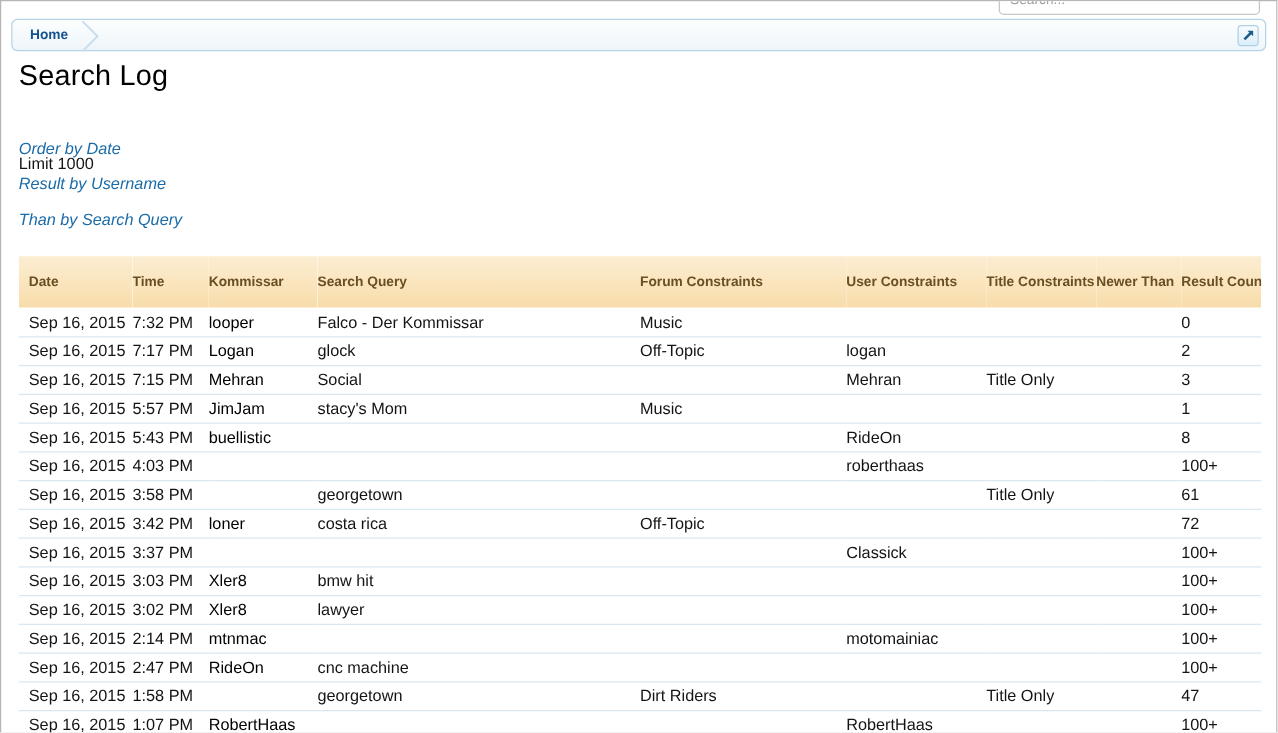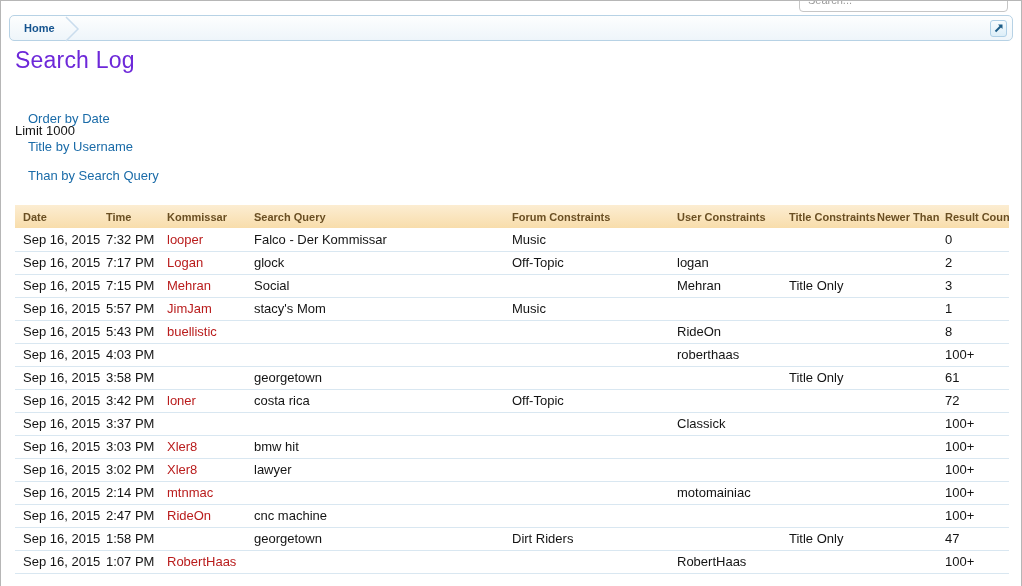--- a/index.html
+++ b/index.html
@@ -39,7 +39,7 @@
   
   .page-title{
     position:absolute; left:14px; top:46px;
-    font-size:23px; font-weight:500; color:#6d28d9; letter-spacing:0.2px;
+    font-size:23px; font-weight:500; color:#000000; letter-spacing:0.2px;
   }
   .limit-note{
     position:absolute; left:14px; top:82px; font-size:13px; color:#141414;margin-top:40px;

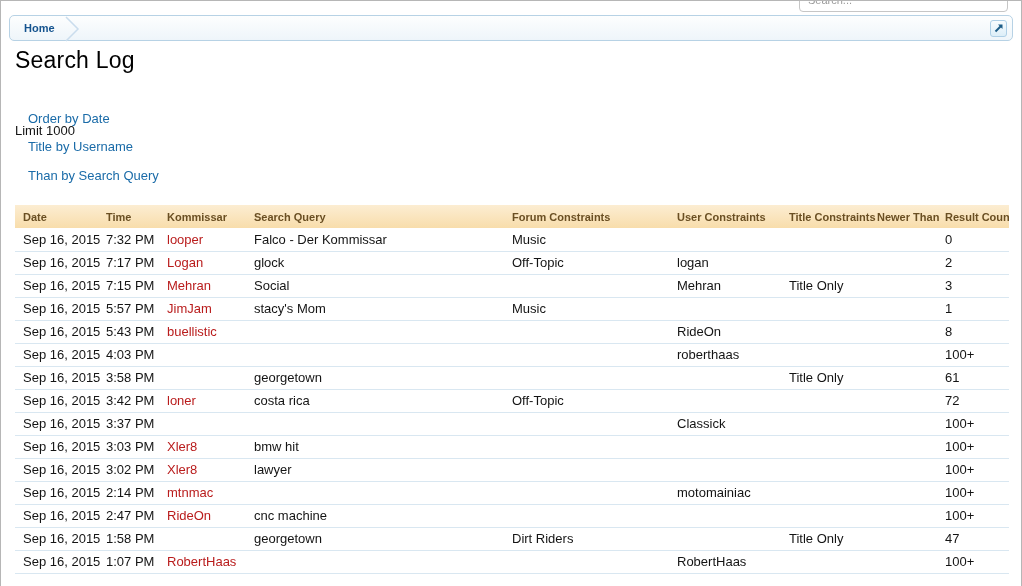--- a/index.html
+++ b/index.html
@@ -45,8 +45,8 @@
     position:absolute; left:14px; top:82px; font-size:13px; color:#141414;margin-top:40px;
   }
   .order-link{
-    position:absolute; left:27px; font-size:13px; color:#1a6ba8;
-    text-decoration:none; cursor:pointer; display:block;
+    position:absolute; left:14px; font-size:13px; color:#1a6ba8;
+    text-decoration:none; cursor:pointer; display:block;font-style:italic;
   }
   .ol-0{ top:110px; } .ol-1{ top:138px; } .ol-2{ top:167px; }
   

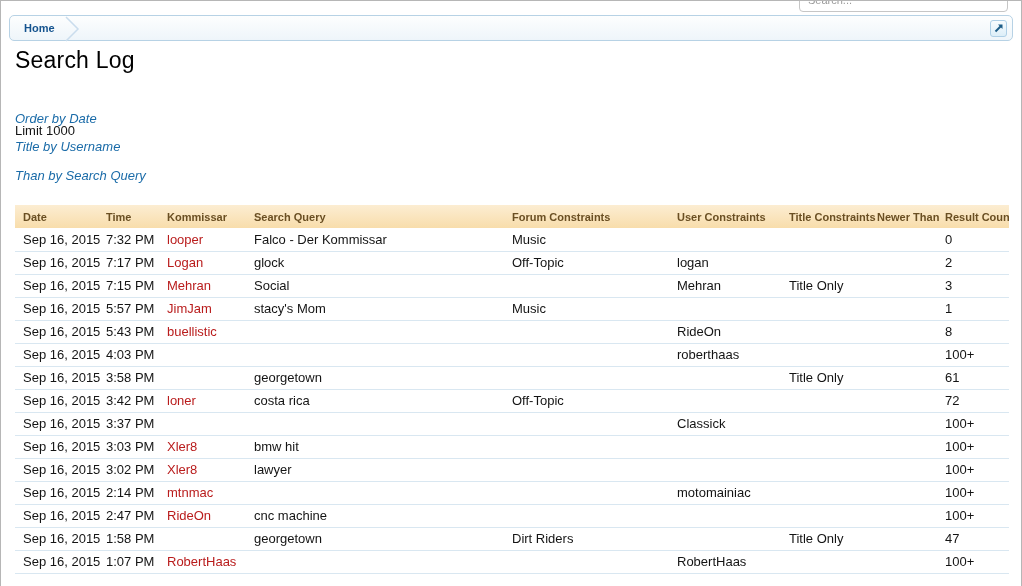--- a/index.html
+++ b/index.html
@@ -95,7 +95,7 @@
   <div class="limit-note">Limit 1000</div>
 
   <a class="order-link ol-0">Order by Date</a>
-  <a class="order-link ol-1">Title by Username</a>
+  <a class="order-link ol-1">Result by Username</a>
   <a class="order-link ol-2">Than by Search Query</a>
 
   <table class="logtable">

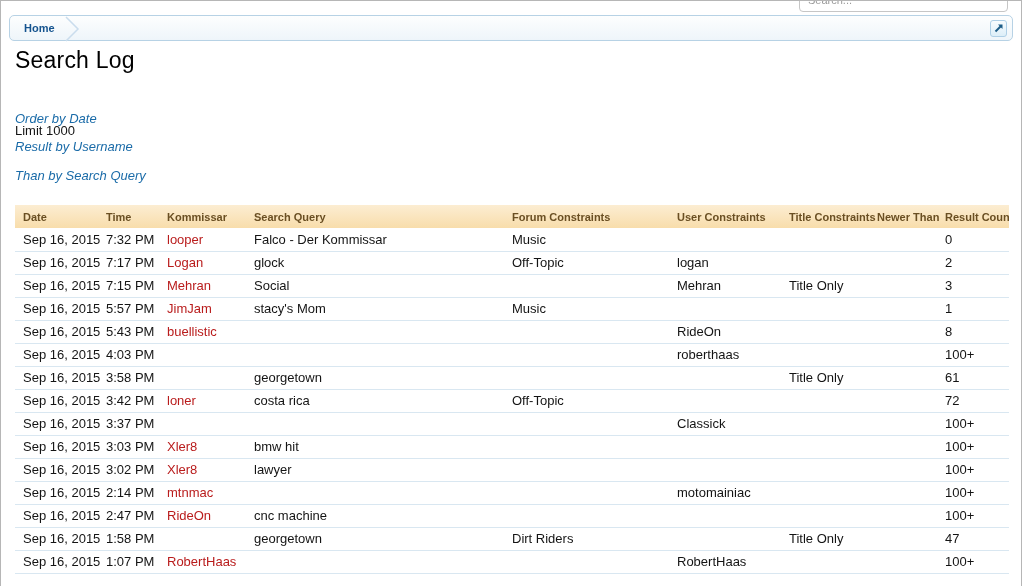--- a/index.html
+++ b/index.html
@@ -55,7 +55,7 @@
     border-collapse:collapse; table-layout:fixed; font-size:13px; color:#141414;
   }
   .logtable th{
-    height:23px; text-align:left; font-size:11px; font-weight:bold; color:#6a4f23;
+    height:41px; text-align:left; font-size:11px; font-weight:bold; color:#6a4f23;
     background:linear-gradient(#fcedd2, #f8ddab);
     border-bottom:1px solid #eec араб57f; padding:0 5px 0 0; vertical-align:middle;
     white-space:nowrap; overflow:hidden;

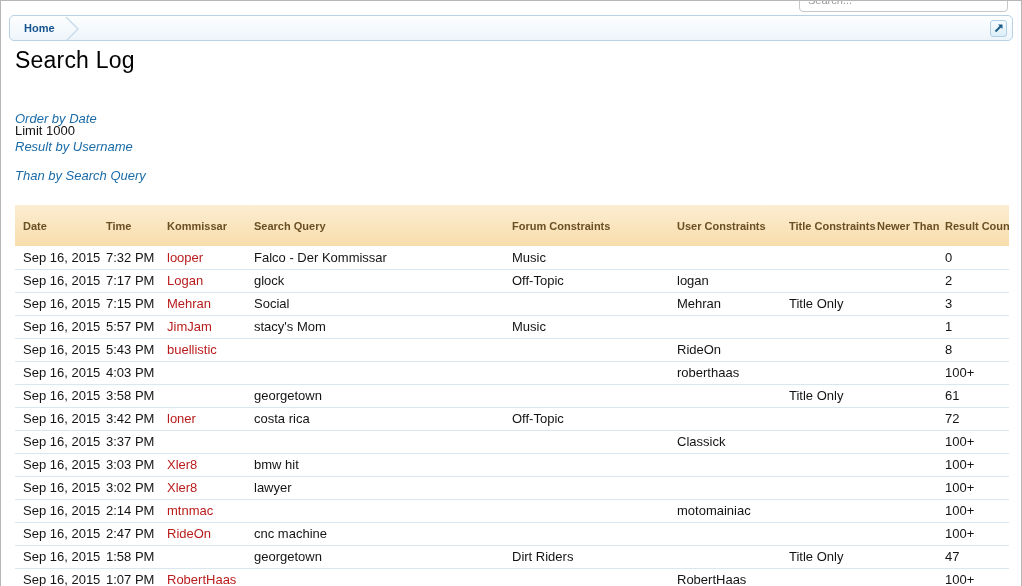--- a/index.html
+++ b/index.html
@@ -65,7 +65,7 @@
     height:23px; border-bottom:1px solid #d9e7f1; padding:0 5px 0 0;
     vertical-align:middle; white-space:nowrap; overflow:hidden;
   }
-  .logtable td.link{ color:#b91c1c; cursor:pointer; }
+  .logtable td.link{ color:#000000; cursor:pointer; }
   .c-date{width:91px;} .c-time{width:61px;} .c-user{width:87px;}
   .c-query{width:258px;} .c-forum{width:165px;} .c-ucon{width:112px;}
   .c-title{width:88px;} .c-newer{width:68px;} .c-count{width:64px;}

